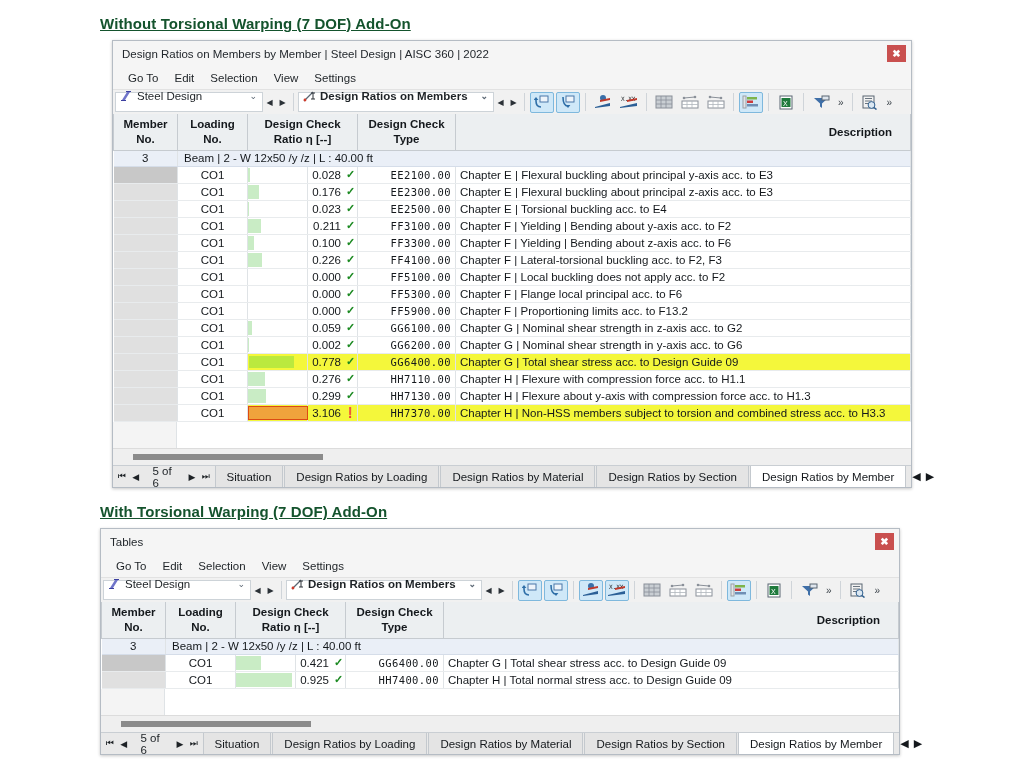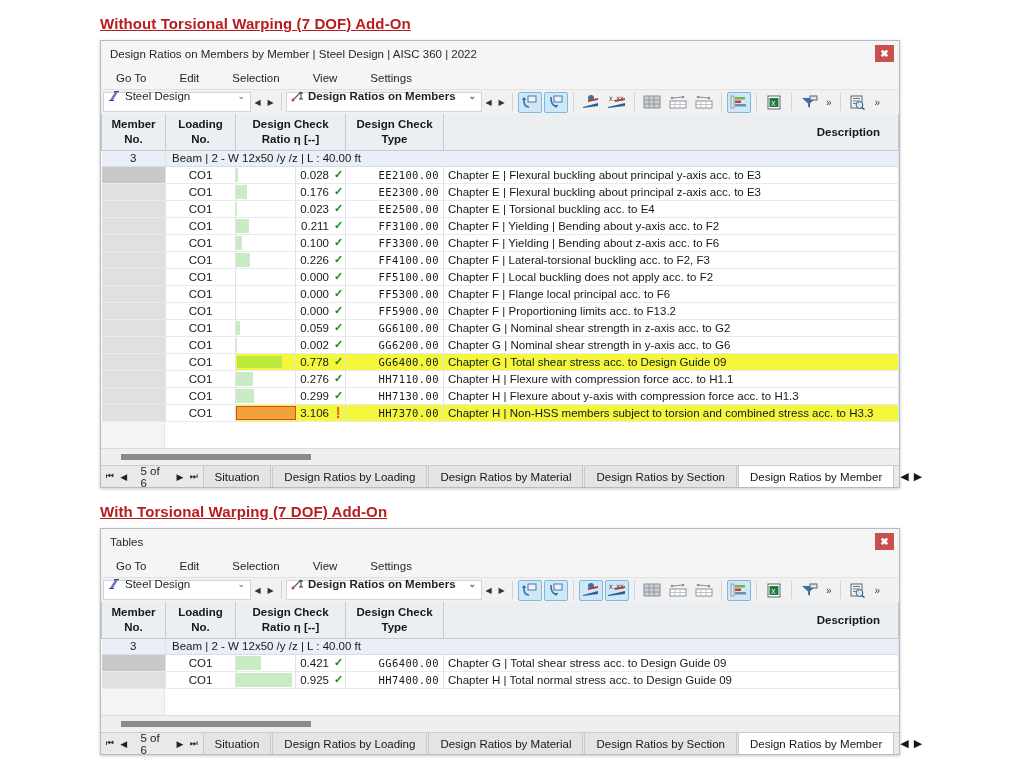--- a/index.html
+++ b/index.html
@@ -17,7 +17,7 @@
     position: absolute;
     font-size: 15px;
     font-weight: bold;
-    color: #b91c1c;
+    color: #14532d;
     text-decoration: underline;
     letter-spacing: 0.1px;
     white-space: nowrap;

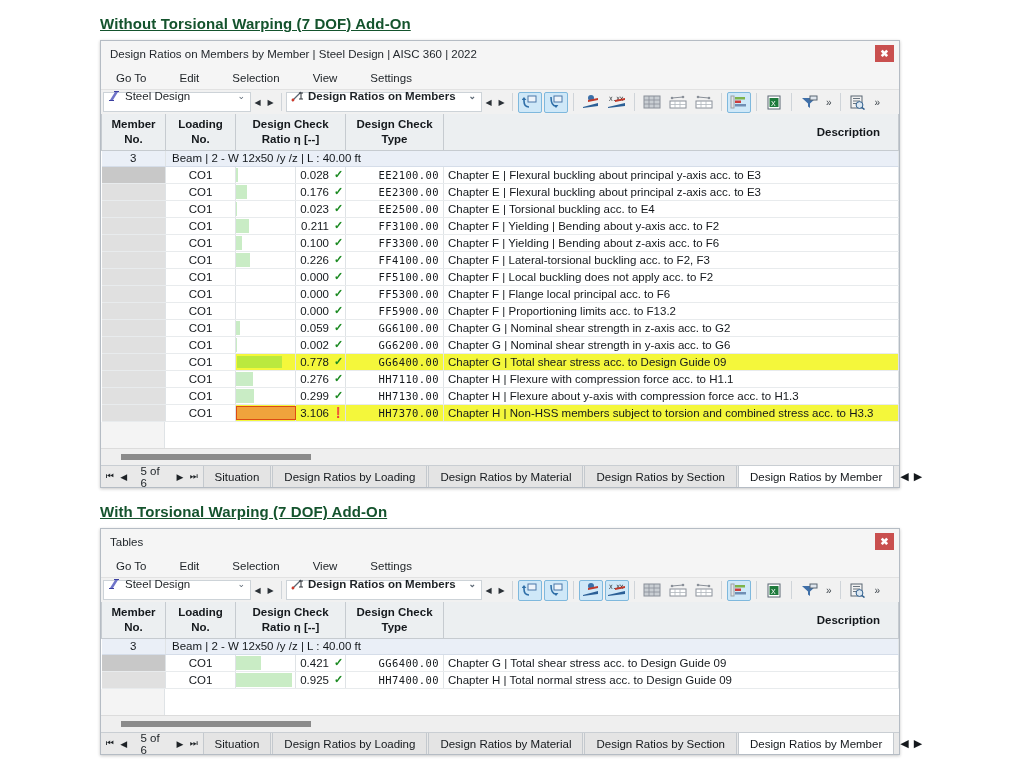--- a/index.html
+++ b/index.html
@@ -209,7 +209,7 @@
 
   <div class="caption" style="left:100px; top:15px;">Without Torsional Warping (7 DOF) Add-On</div>
 
-  <div class="window" id="win0" style="left:100px; top:40px; width:800px; height:448px;">
+  <div class="window" id="win0" style="left:112px; top:40px; width:800px; height:448px;">
 
     <div class="titlebar">
       <span>Design Ratios on Members by Member | Steel Design | AISC 360 | 2022</span>

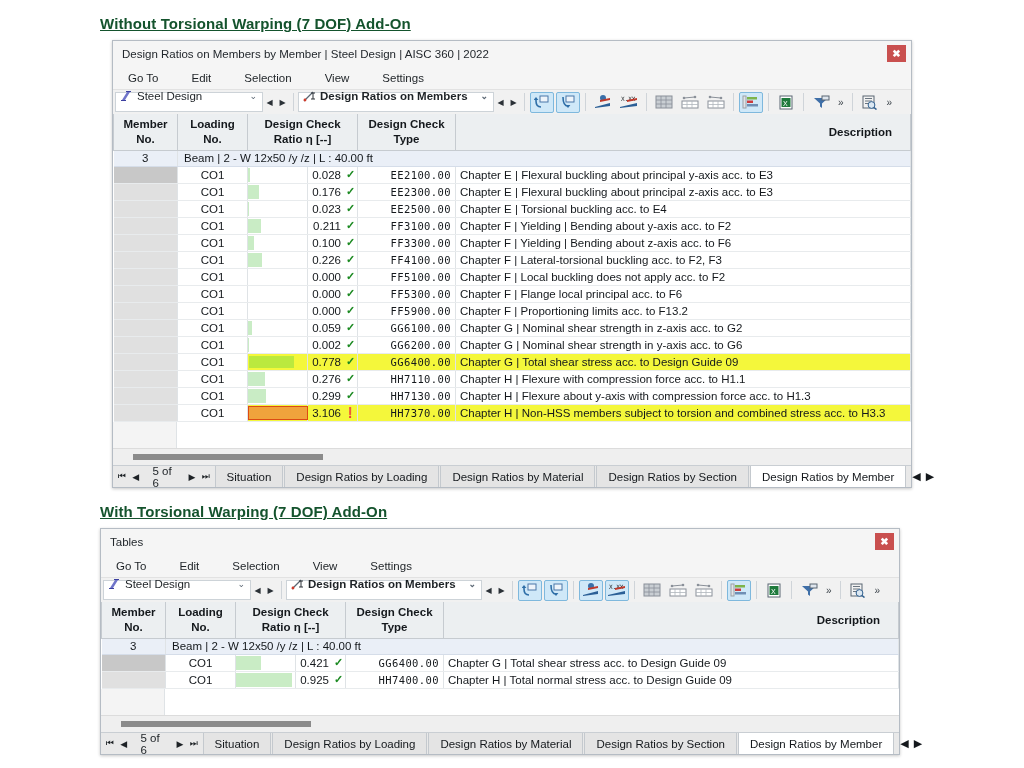--- a/index.html
+++ b/index.html
@@ -58,7 +58,7 @@
     height: 22px;
     display: flex;
     align-items: center;
-    gap: 17px;
+    gap: 0px;
     padding-left: 7px;
     font-size: 11.5px;
     color: #1d2226;

